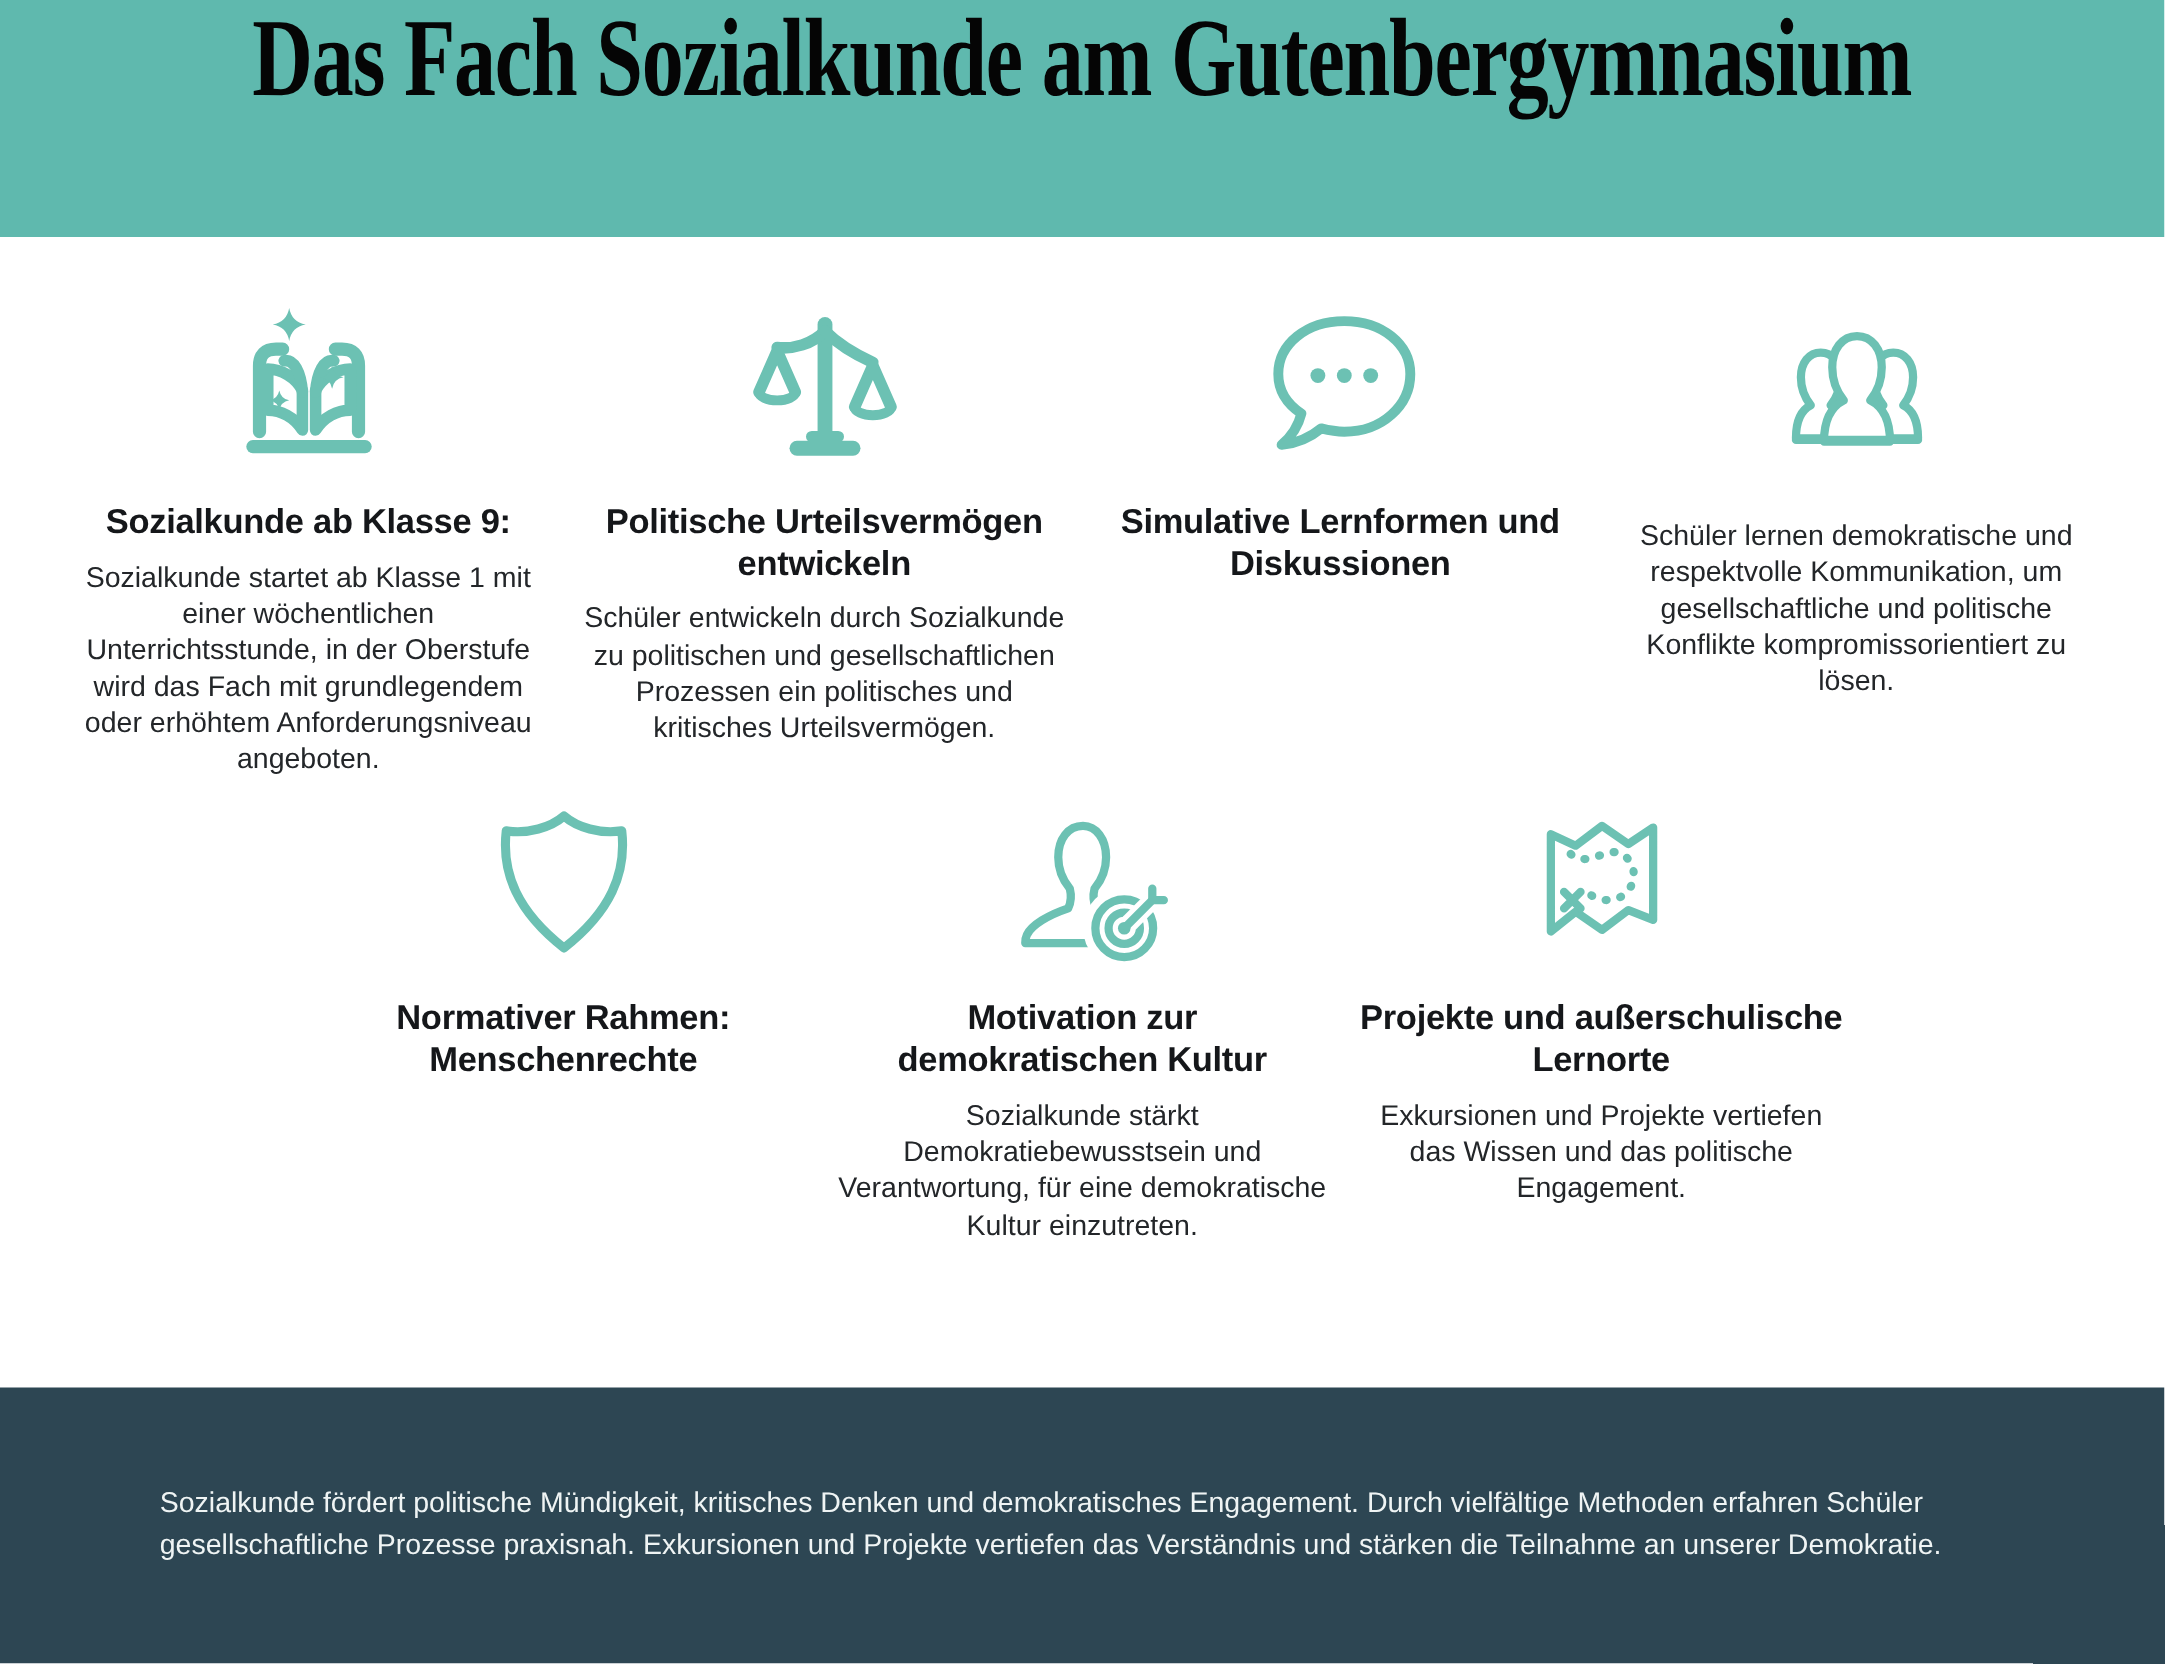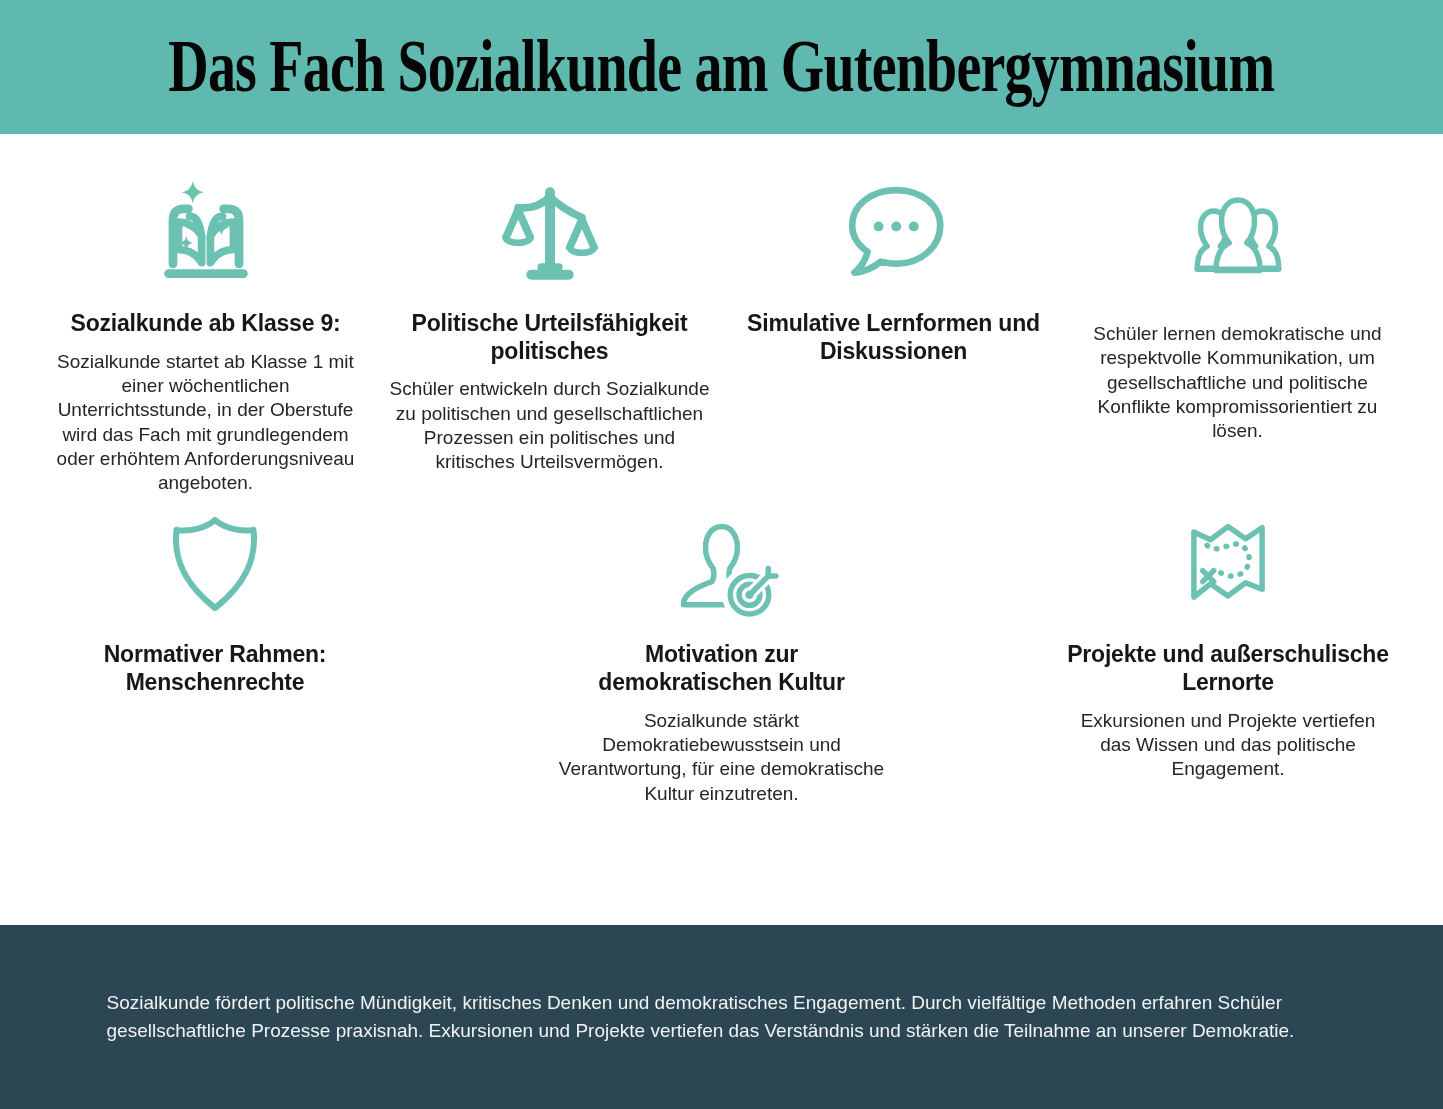--- a/index.html
+++ b/index.html
@@ -22,9 +22,9 @@
 
   
   .header-band{
-    height:134px;
+    height:158px;
     background:var(--header-teal);
-    display:flex;align-items:center;justify-content:center;
+    display:flex;align-items:flex-start;justify-content:center;
   }
   .page-title{
     font-family:"Liberation Serif", serif;

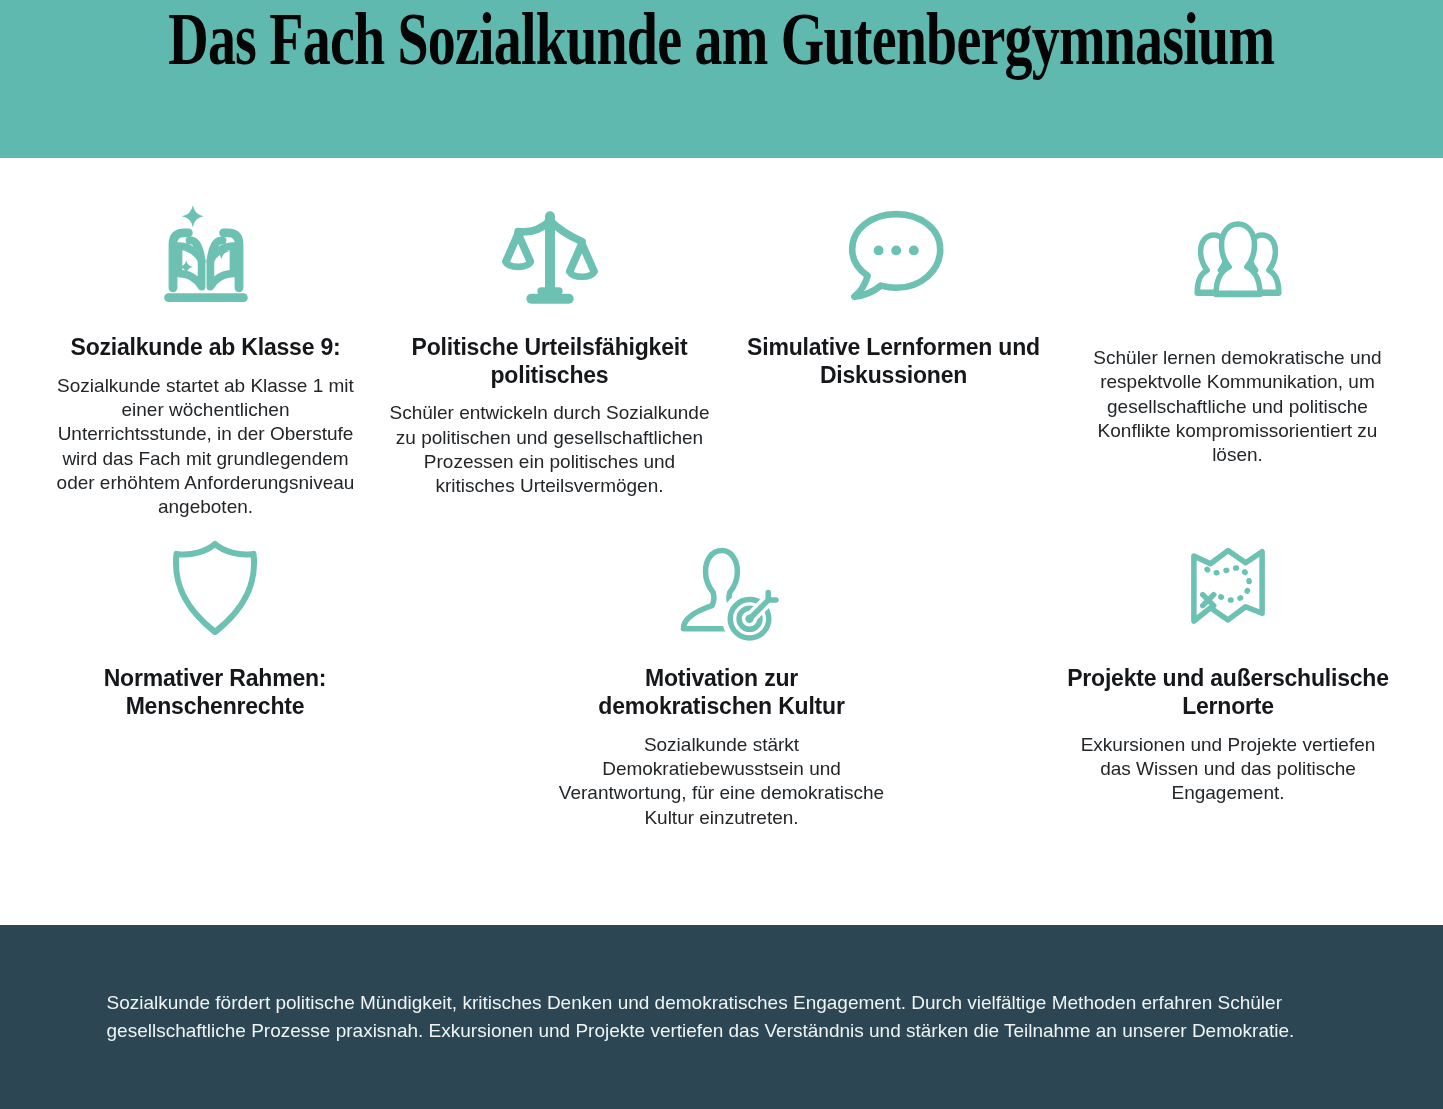--- a/index.html
+++ b/index.html
@@ -136,7 +136,7 @@
             </g>
           </svg>
         </div>
-        <h2 class="card-title">Politische Urteilsfähigkeit politisches</h2>
+        <h2 class="card-title">Politische Urteilsvermögen entwickeln</h2>
         <p class="card-body">Schüler entwickeln durch Sozialkunde zu politischen und gesellschaftlichen Prozessen ein politisches und kritisches Urteilsvermögen.</p>
       </article>
 

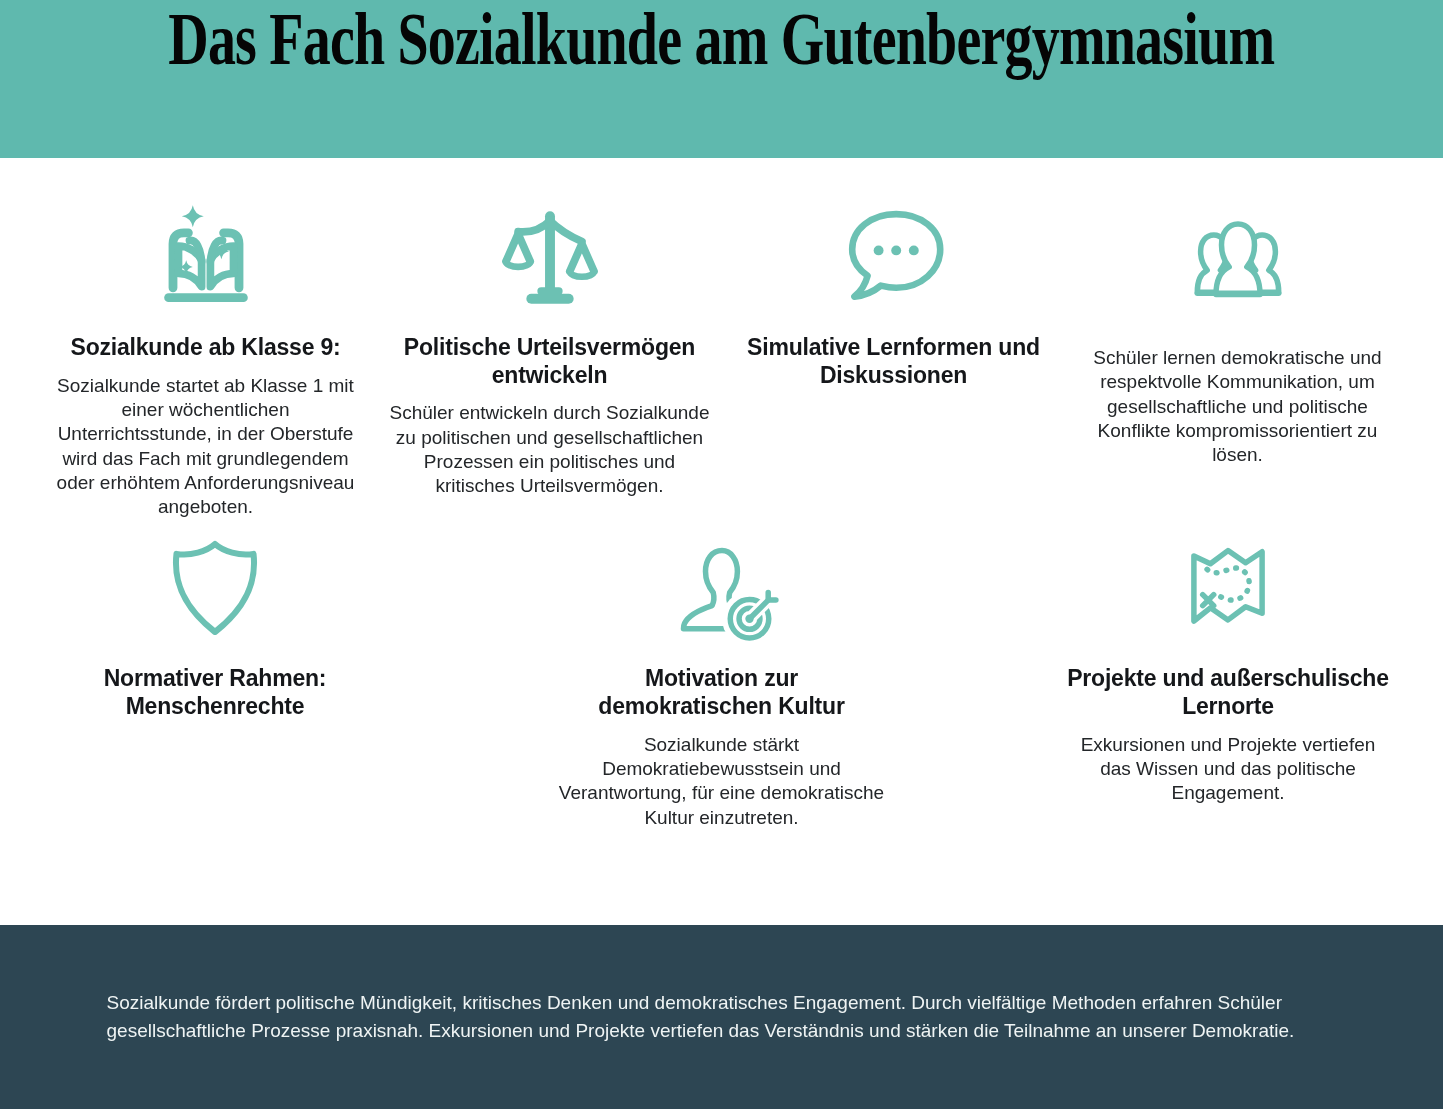--- a/index.html
+++ b/index.html
@@ -41,7 +41,7 @@
   main{flex:0 0 auto;padding:44px 52px 0;}
   .row{display:flex;justify-content:center;}
   .row-1{gap:18px;}
-  .row-2{gap:20px;margin-top:14px;justify-content:space-between;}
+  .row-2{gap:20px;margin-top:14px;}
   .card{
     width:326px;flex:0 0 326px;
     display:flex;flex-direction:column;align-items:center;

